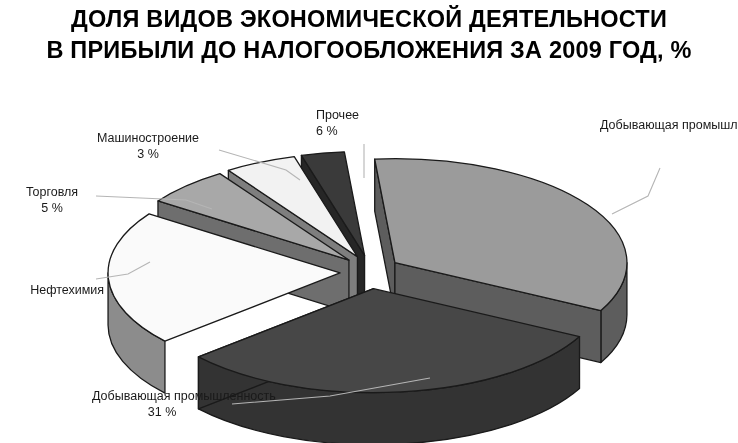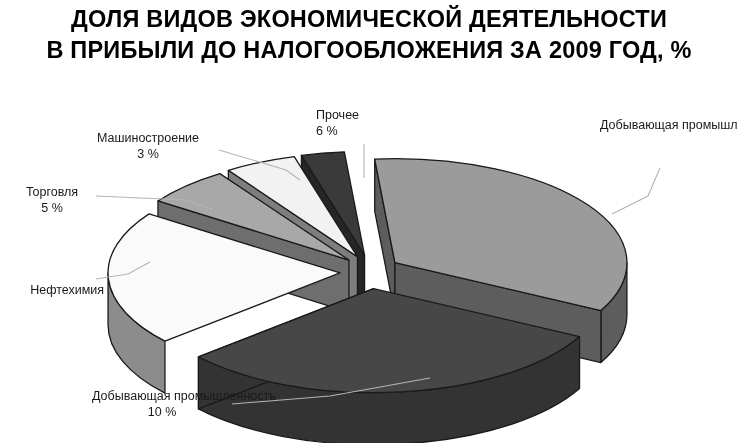--- a/index.html
+++ b/index.html
@@ -150,7 +150,7 @@
   <div class="data-label" id="label-himicheskaya">
     <span class="lbl-name">Добывающая
 промышленность</span>
-    <span class="lbl-value">10 %</span>
+    <span class="lbl-value">31 %</span>
   </div>
 
 </div>

